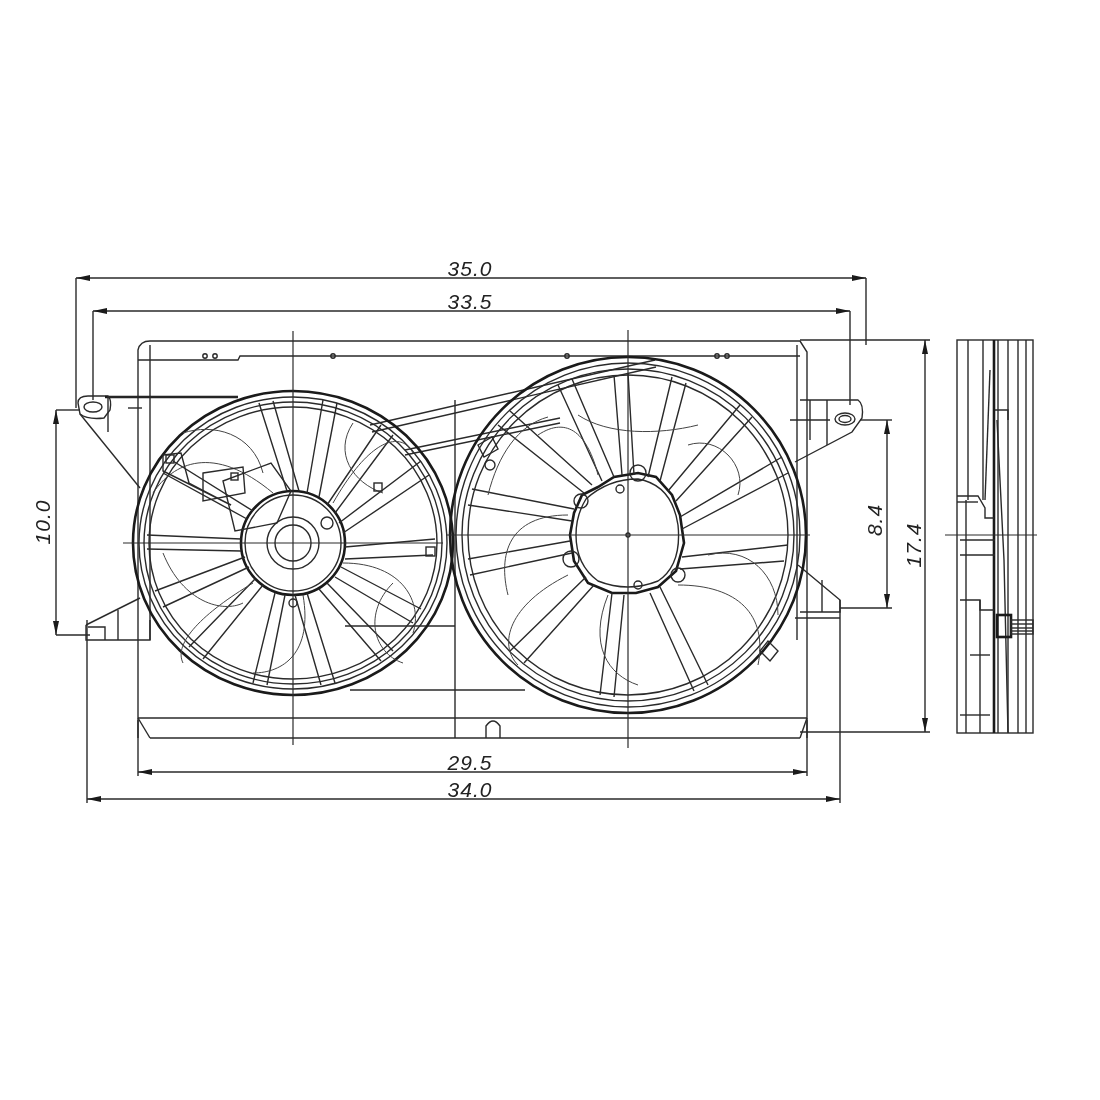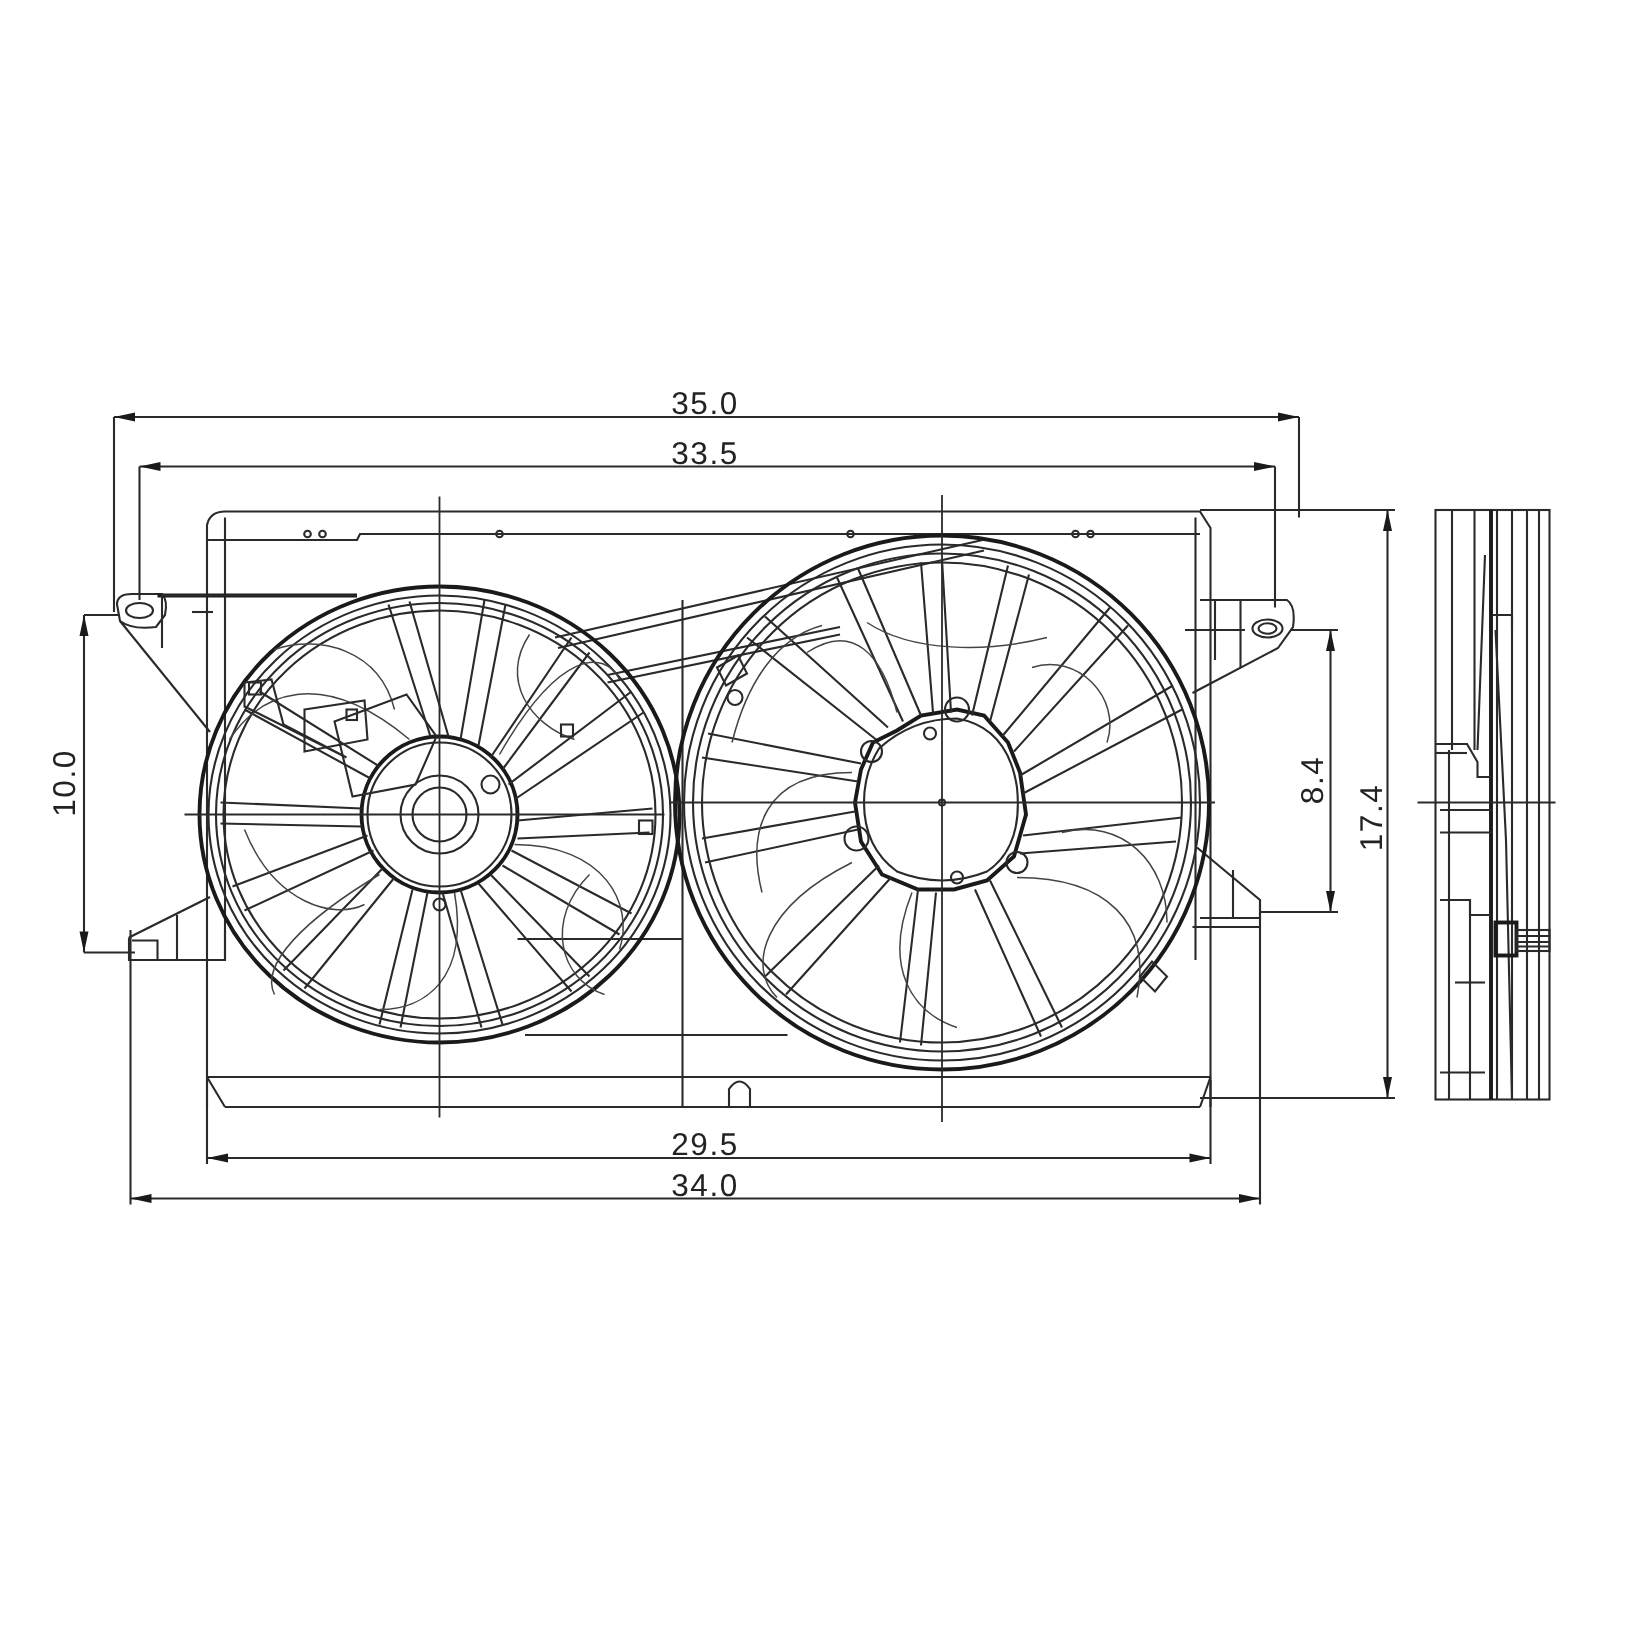--- a/index.html
+++ b/index.html
@@ -4,7 +4,7 @@
   <style>
     html, body { margin: 0; padding: 0; background: #ffffff; }
     body { width: 1100px; height: 1100px; position: relative; overflow: hidden; }
-    .sheet { position: absolute; left: 0; top: 0; width: 1036px; height: 1100px; background: #ffffff; }
+    .sheet { position: absolute; left: 0; top: 0; width: 1036px; height: 1100px; background: #ffffff; font-style: italic; }
     .band-top { position: absolute; left: 0; top: 0; width: 1100px; height: 88px; background: #ffffff; }
     .band-bottom { position: absolute; left: 0; top: 1012px; width: 1100px; height: 88px; background: #ffffff; }
     svg { position: absolute; left: 0; top: 0; }

